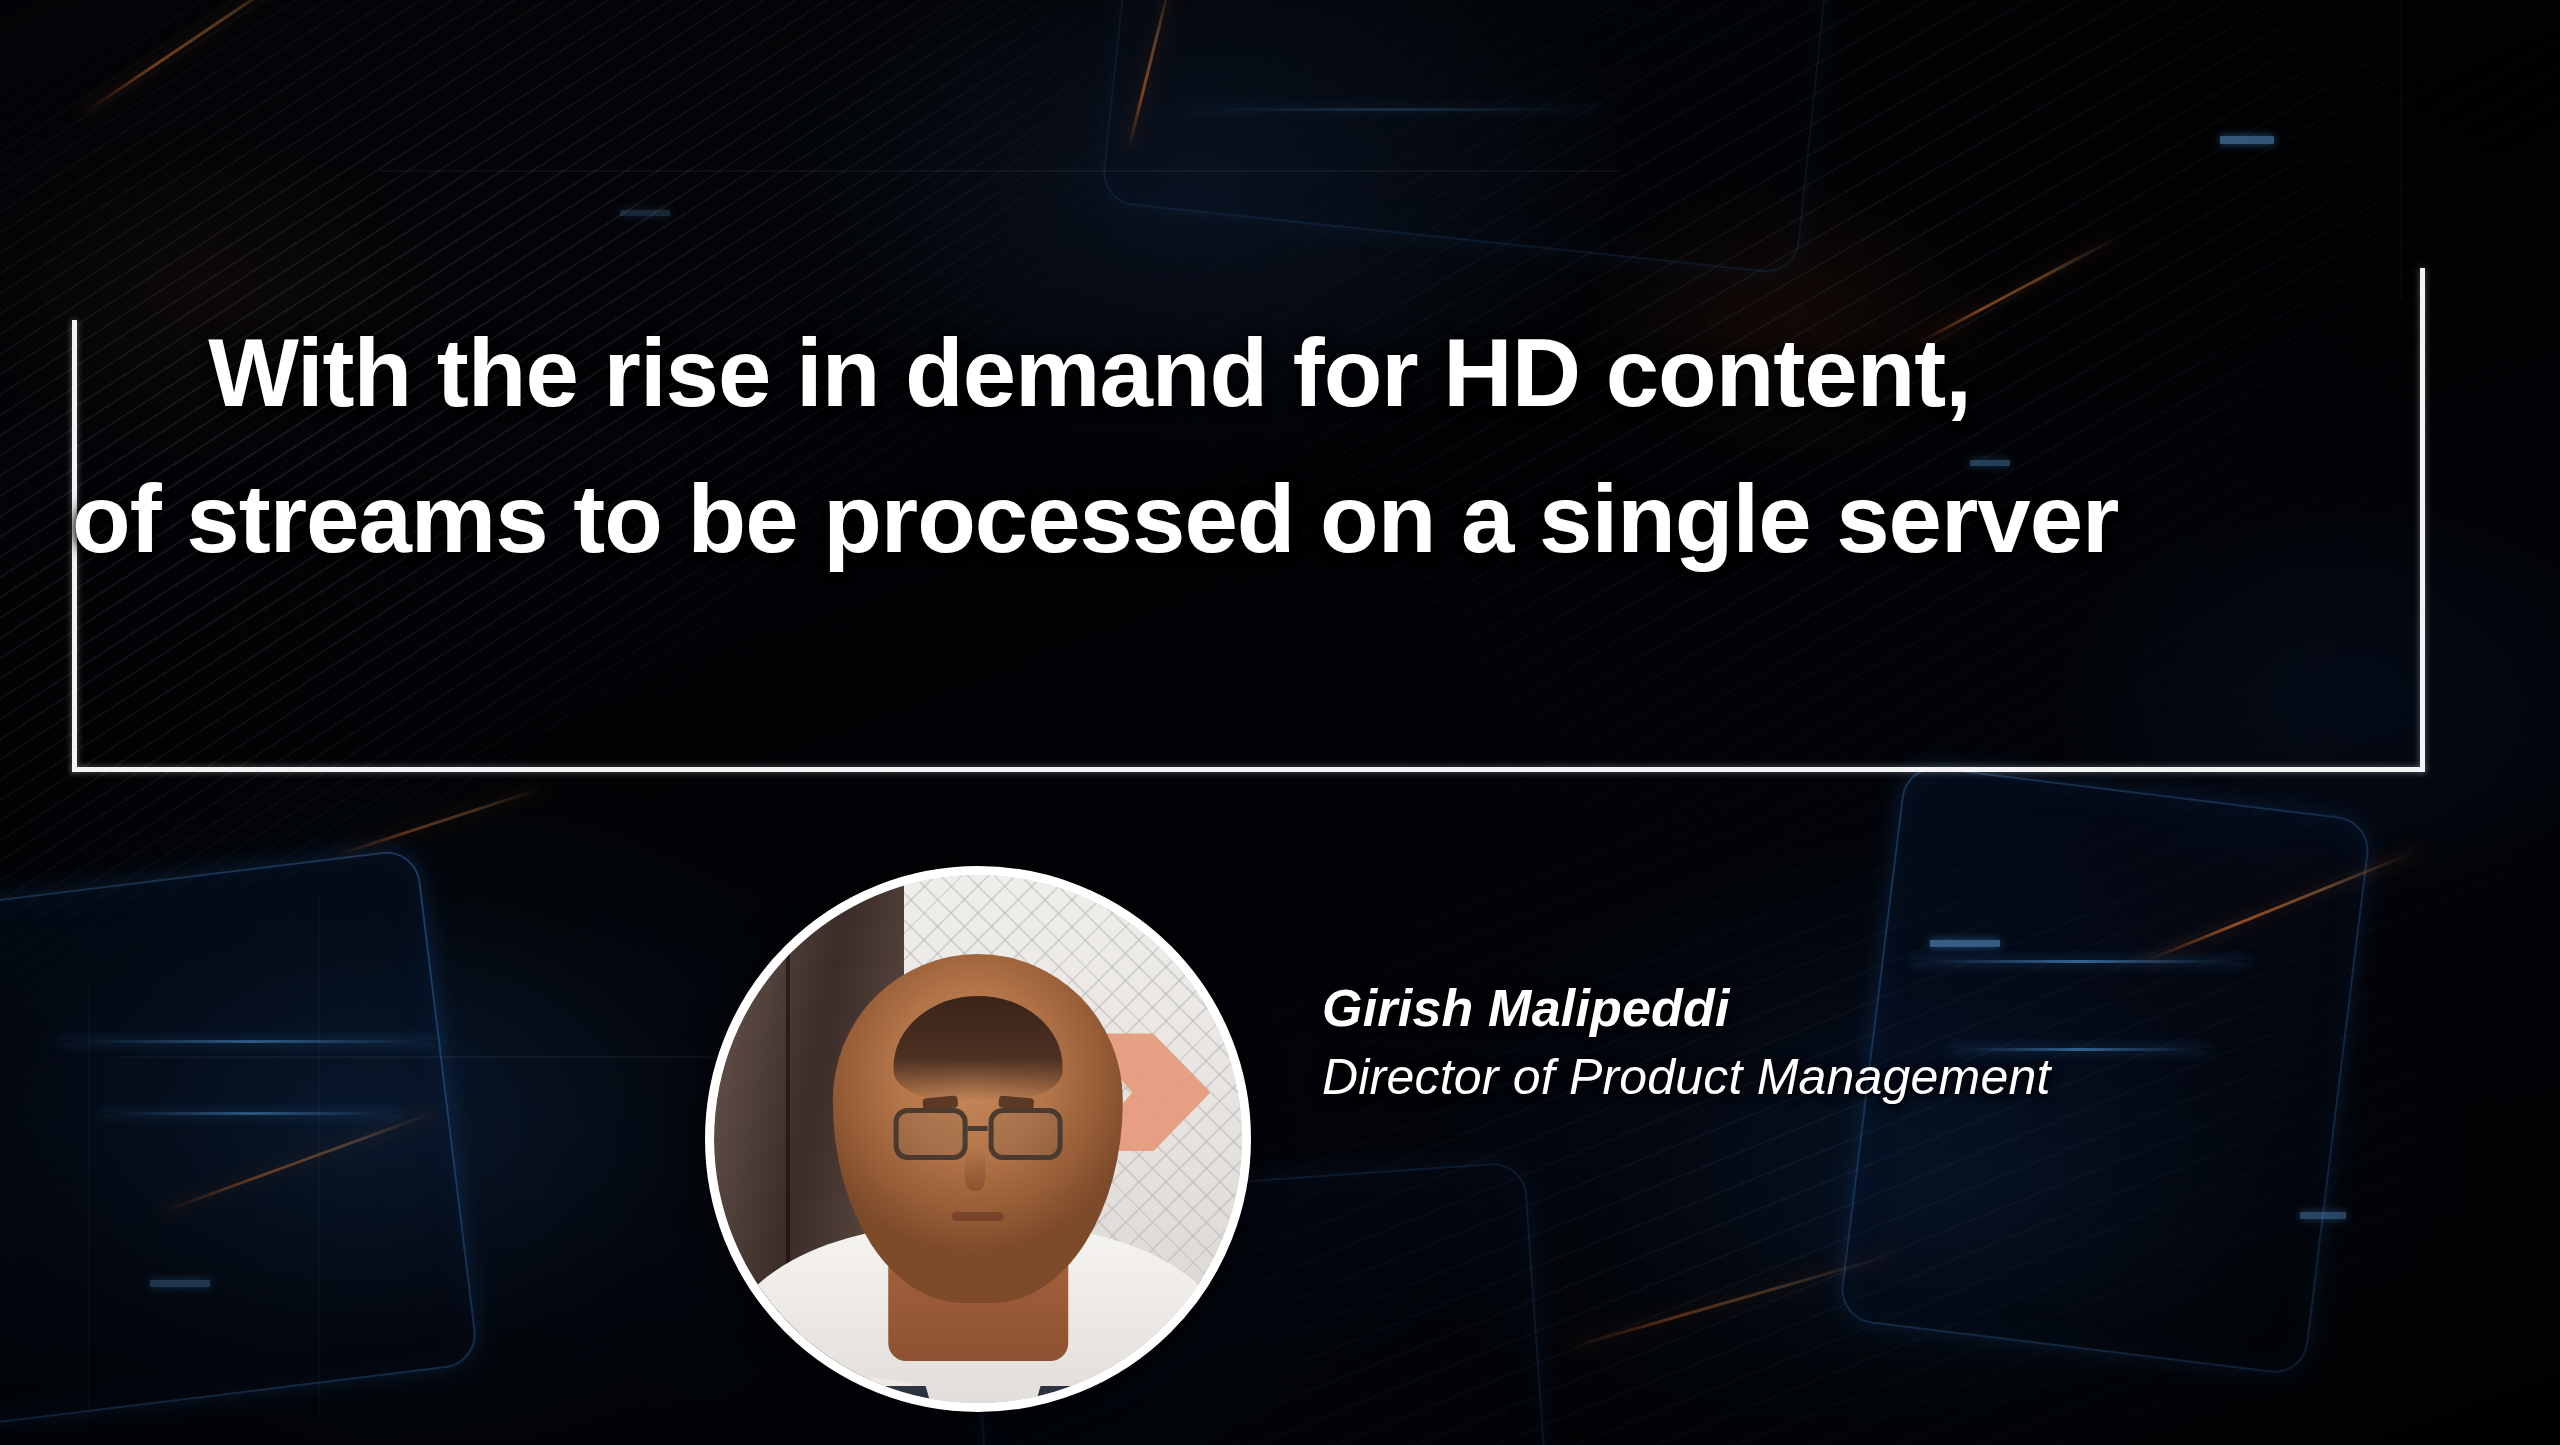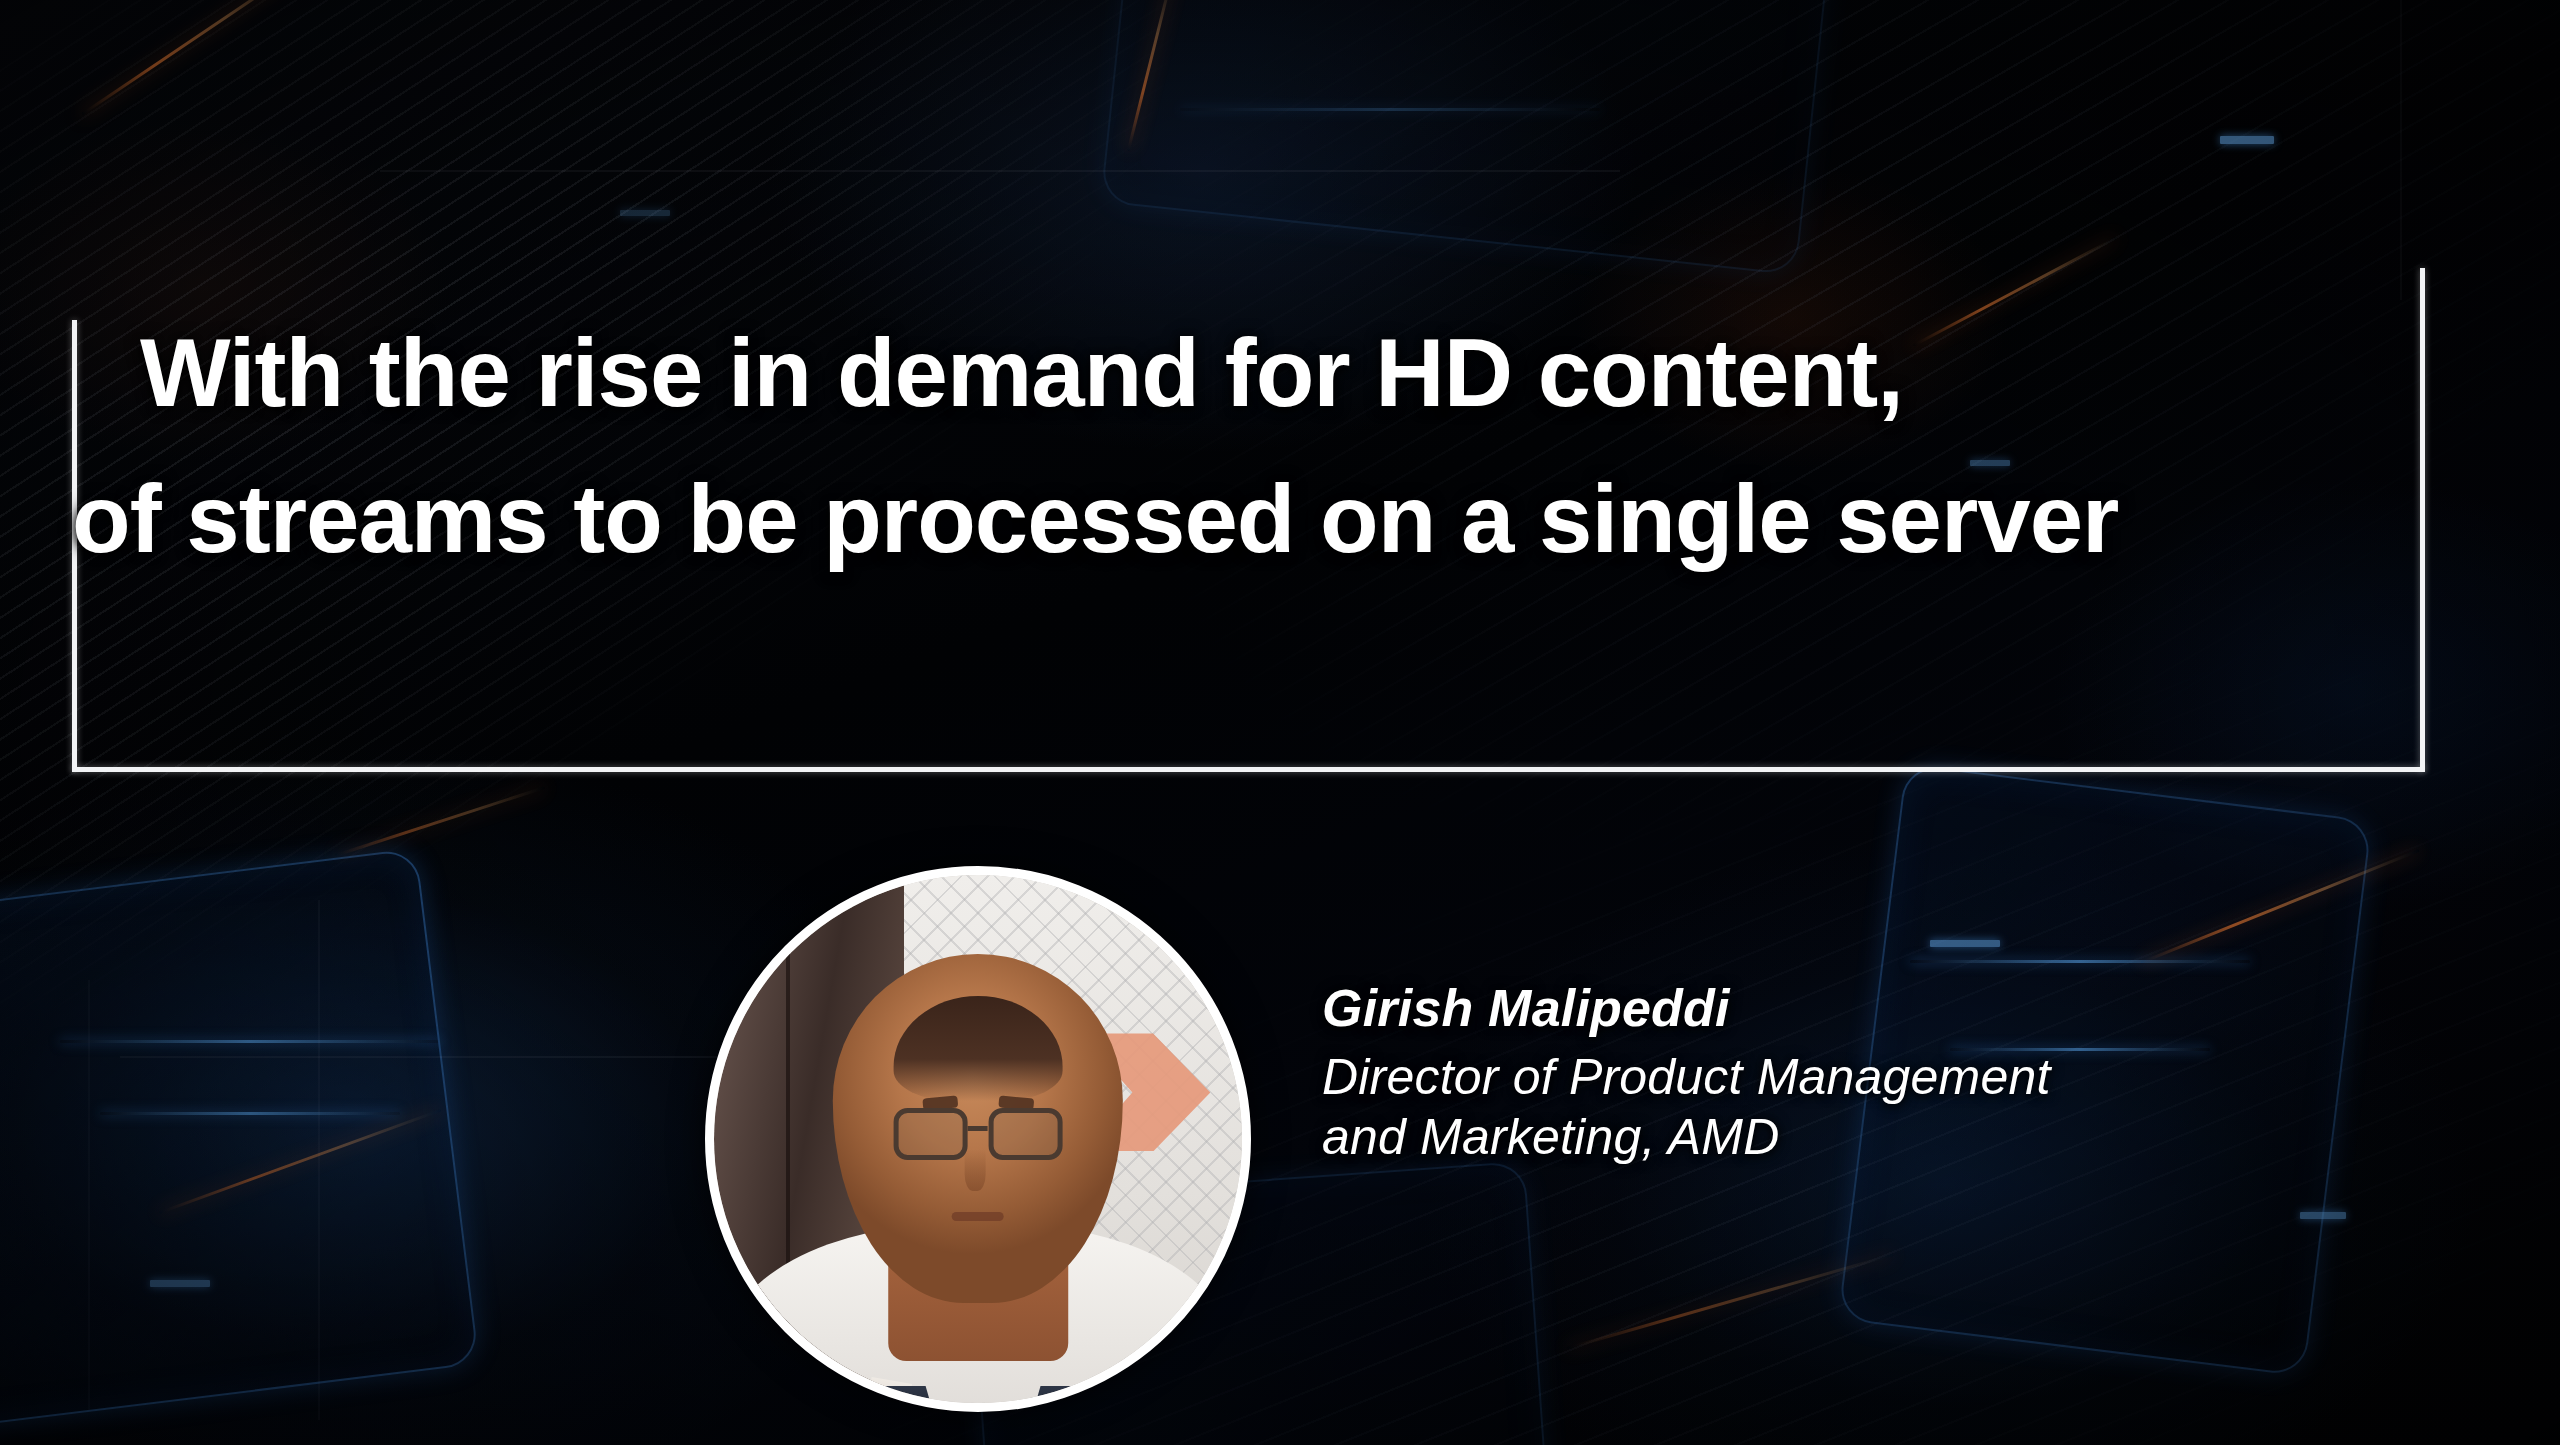--- a/index.html
+++ b/index.html
@@ -172,7 +172,7 @@
   .quote {
     position:absolute; left:72px; top:300px;
     width:1899px;
-    text-align:center;
+    text-align:right;
     color:#ffffff;
     font-family:"Liberation Sans", sans-serif;
     font-weight:700;

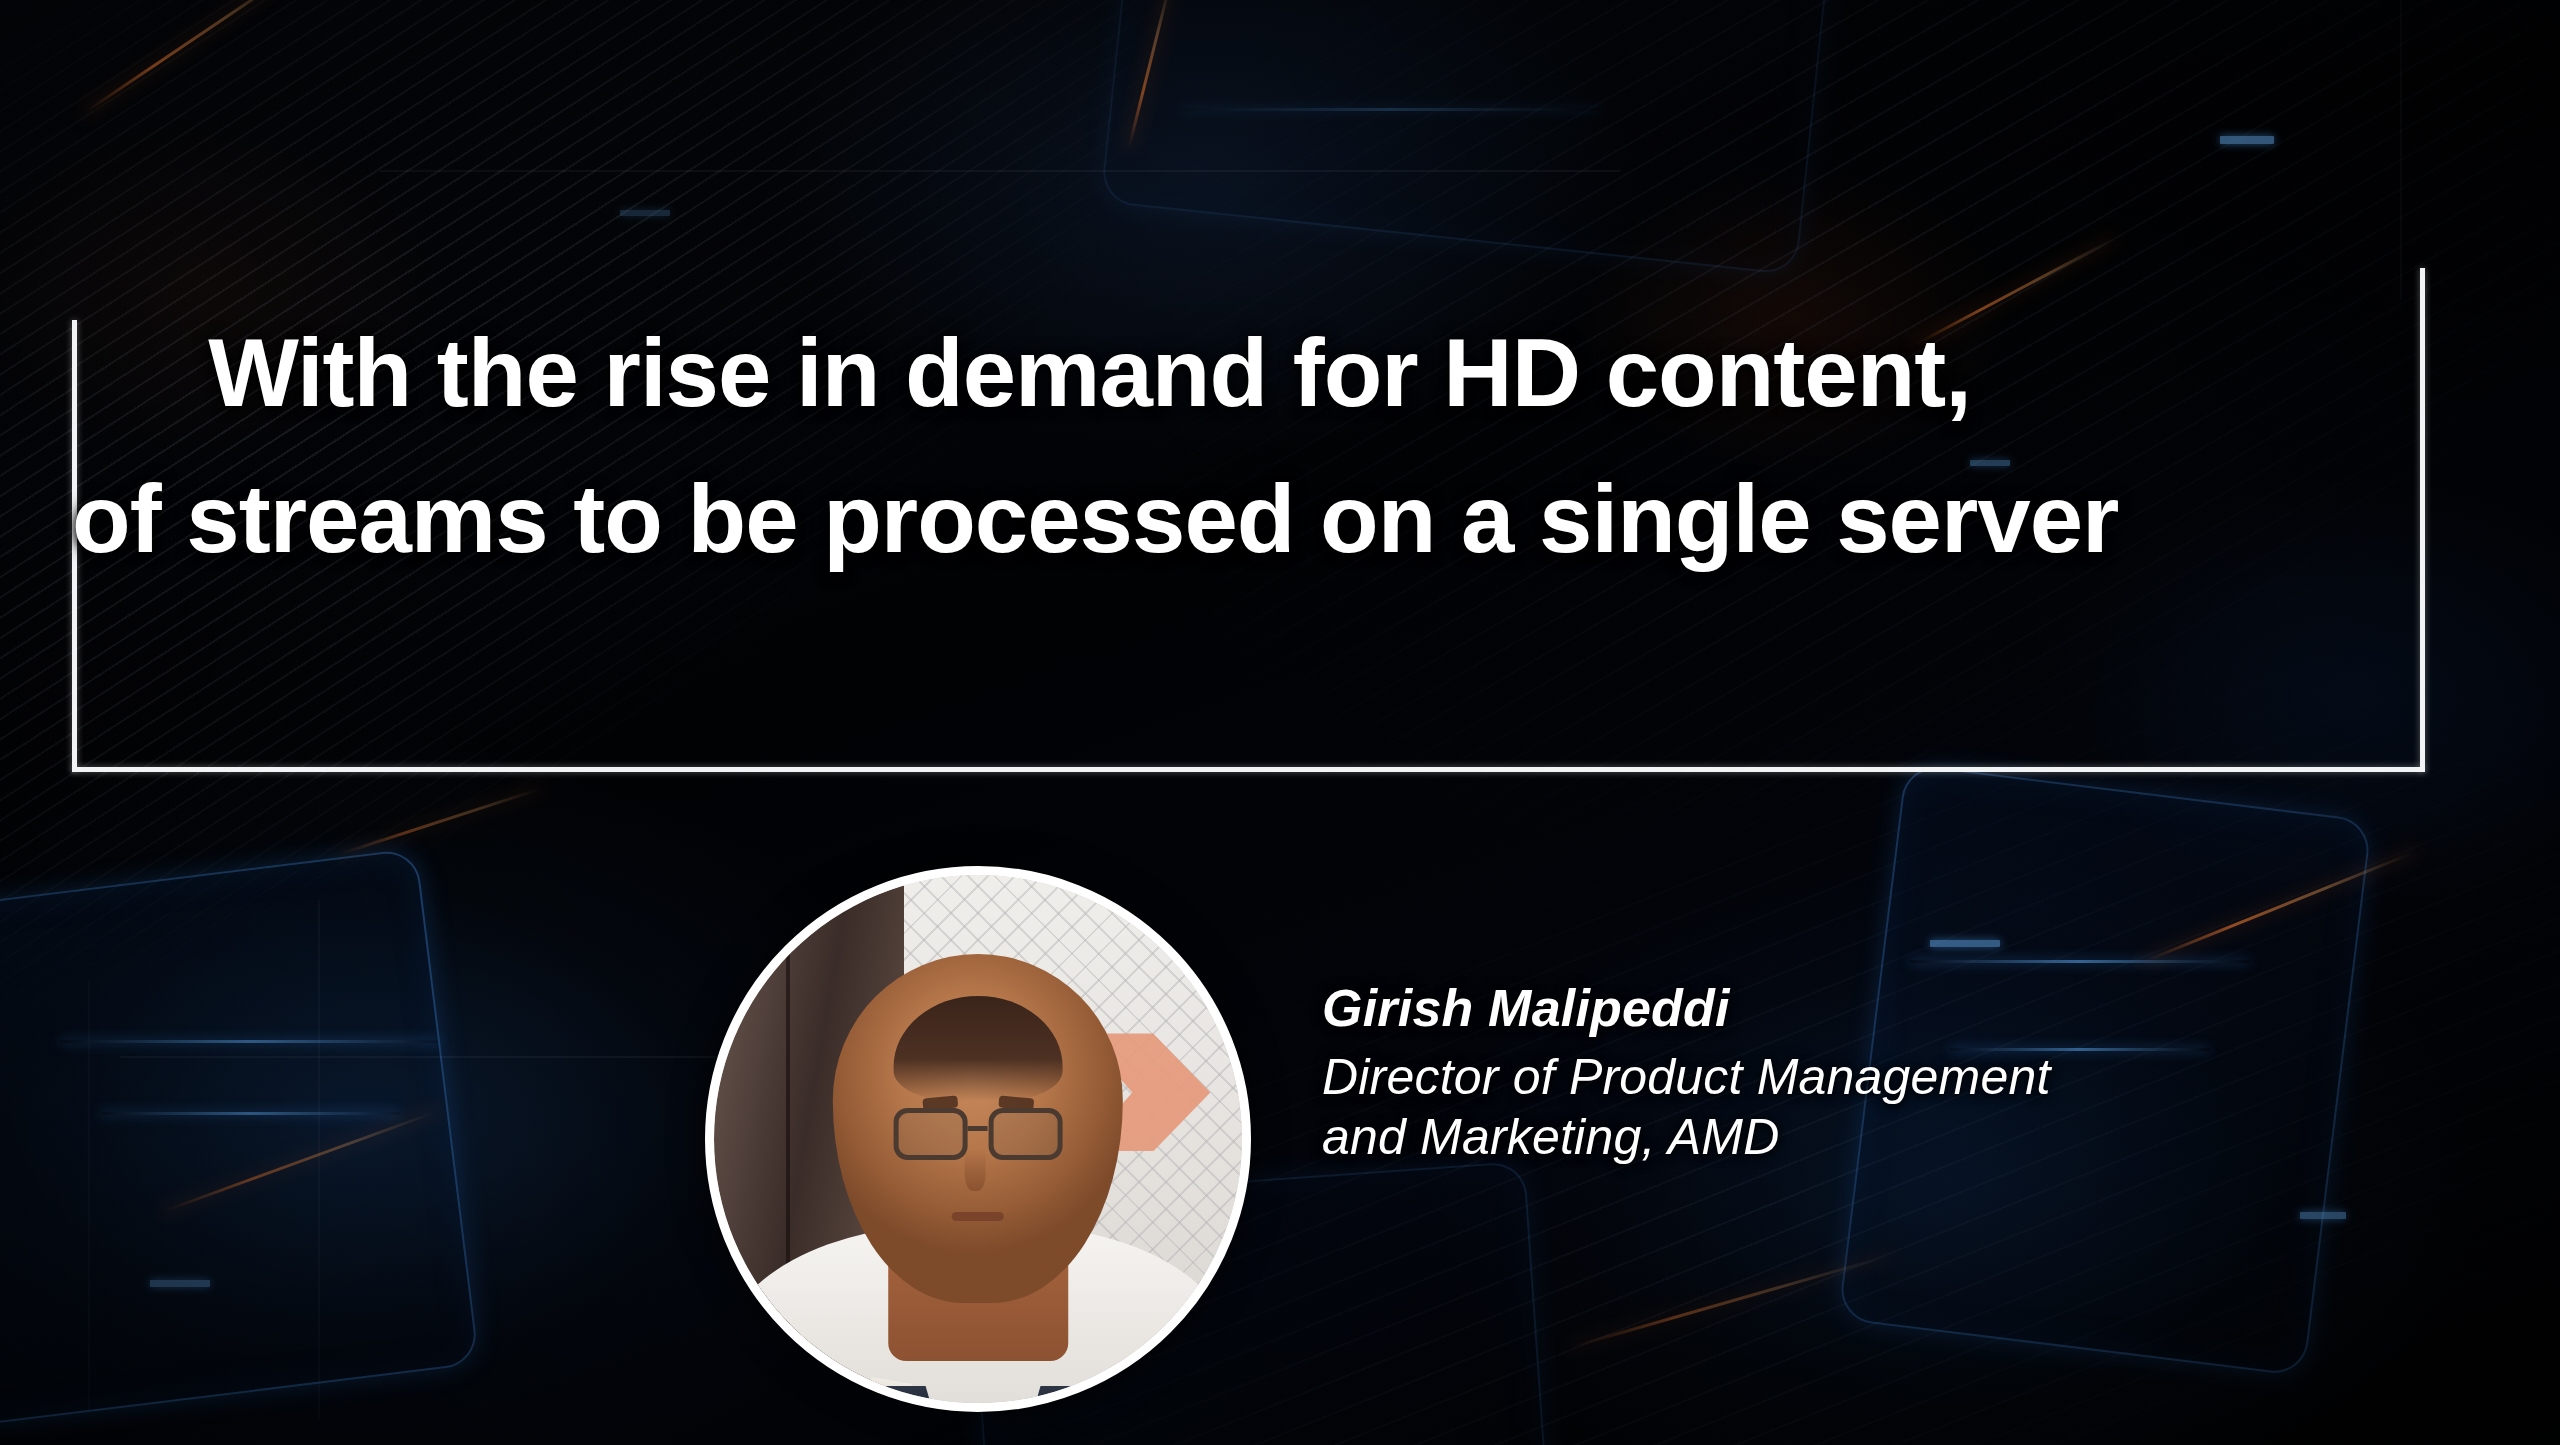--- a/index.html
+++ b/index.html
@@ -400,7 +400,6 @@
     <div class="sp-name">Girish Malipeddi</div>
     <div class="sp-title">
       <span>Director of Product Management</span>
-      <span>and Marketing, AMD</span>
     </div>
   </div>
 

